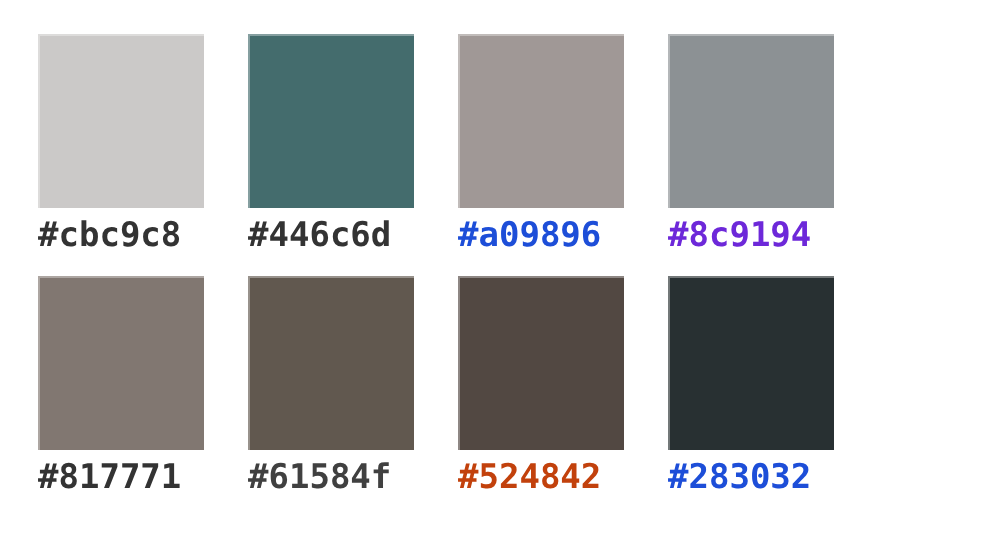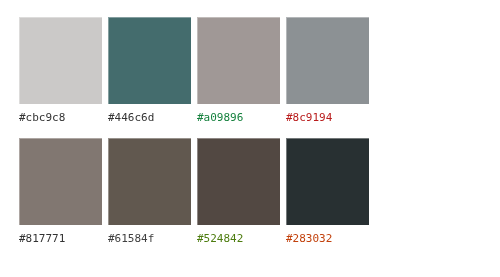--- a/index.html
+++ b/index.html
@@ -49,8 +49,8 @@
   .swatch-label {
     margin-top: 7px;
     font-family: "DejaVu Sans Mono", monospace;
-    font-size: 11px;
-    font-weight: normal;
+    font-size: 17px;
+    font-weight: bold;
     letter-spacing: 0px;
     color: #333333;
     line-height: 14px;

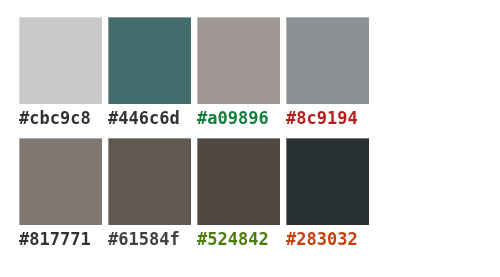--- a/index.html
+++ b/index.html
@@ -36,7 +36,7 @@
     align-items: flex-start;
   }
   .swatch-cell + .swatch-cell {
-    margin-left: 6px;
+    margin-left: 22px;
   }
   .swatch-chip {
     width: 83px;

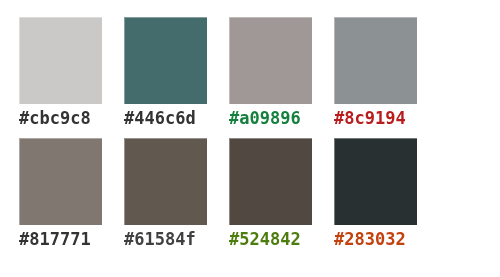--- a/index.html
+++ b/index.html
@@ -73,7 +73,7 @@
     </div>
     <div class="swatch-cell">
       <div class="swatch-chip" style="background-color: rgb(160, 152, 150);"></div>
-      <div class="swatch-label" style="color: #15803d;">#a09896</div>
+      <div class="swatch-label" style="color: #1d4ed8;">#a09896</div>
     </div>
     <div class="swatch-cell">
       <div class="swatch-chip" style="background-color: rgb(140, 145, 148);"></div>

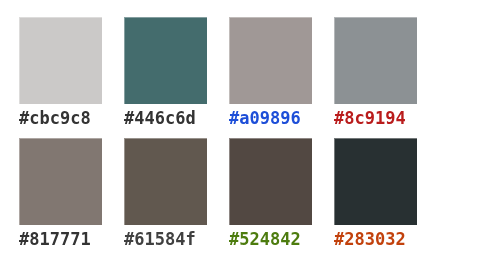--- a/index.html
+++ b/index.html
@@ -77,7 +77,7 @@
     </div>
     <div class="swatch-cell">
       <div class="swatch-chip" style="background-color: rgb(140, 145, 148);"></div>
-      <div class="swatch-label" style="color: #b91c1c;">#8c9194</div>
+      <div class="swatch-label" style="color: #6d28d9;">#8c9194</div>
     </div>
   </div>
 

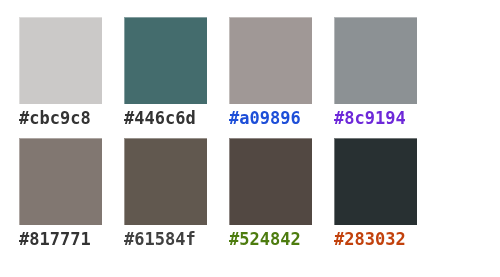--- a/index.html
+++ b/index.html
@@ -92,7 +92,7 @@
     </div>
     <div class="swatch-cell">
       <div class="swatch-chip" style="background-color: rgb(82, 72, 66);"></div>
-      <div class="swatch-label" style="color: #4d7c0f;">#524842</div>
+      <div class="swatch-label" style="color: #c2410c;">#524842</div>
     </div>
     <div class="swatch-cell">
       <div class="swatch-chip" style="background-color: rgb(40, 48, 50);"></div>

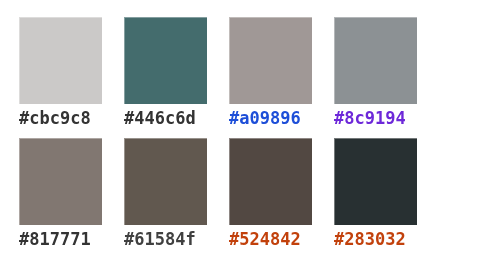--- a/index.html
+++ b/index.html
@@ -96,7 +96,7 @@
     </div>
     <div class="swatch-cell">
       <div class="swatch-chip" style="background-color: rgb(40, 48, 50);"></div>
-      <div class="swatch-label" style="color: #c2410c;">#283032</div>
+      <div class="swatch-label" style="color: #1d4ed8;">#283032</div>
     </div>
   </div>
 

